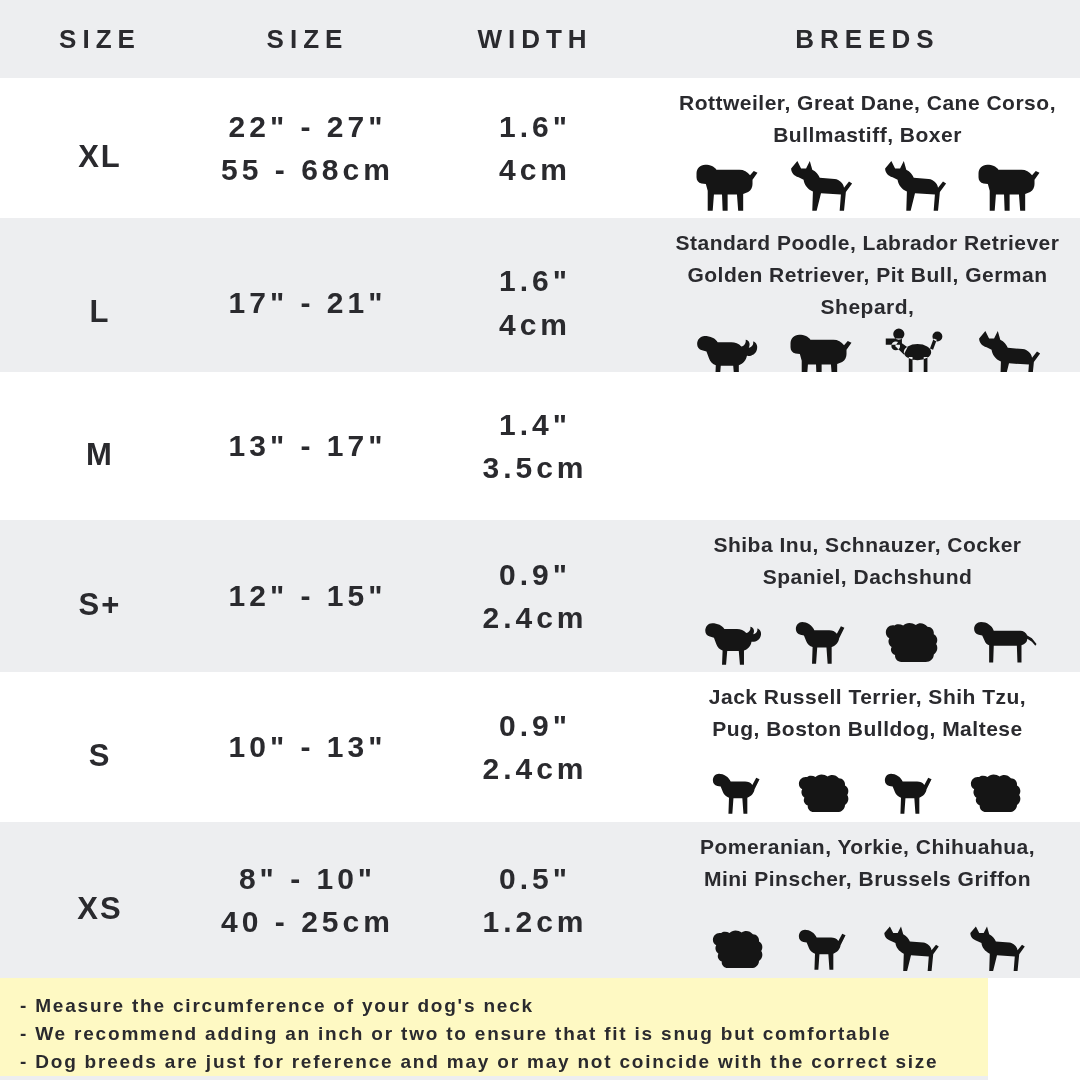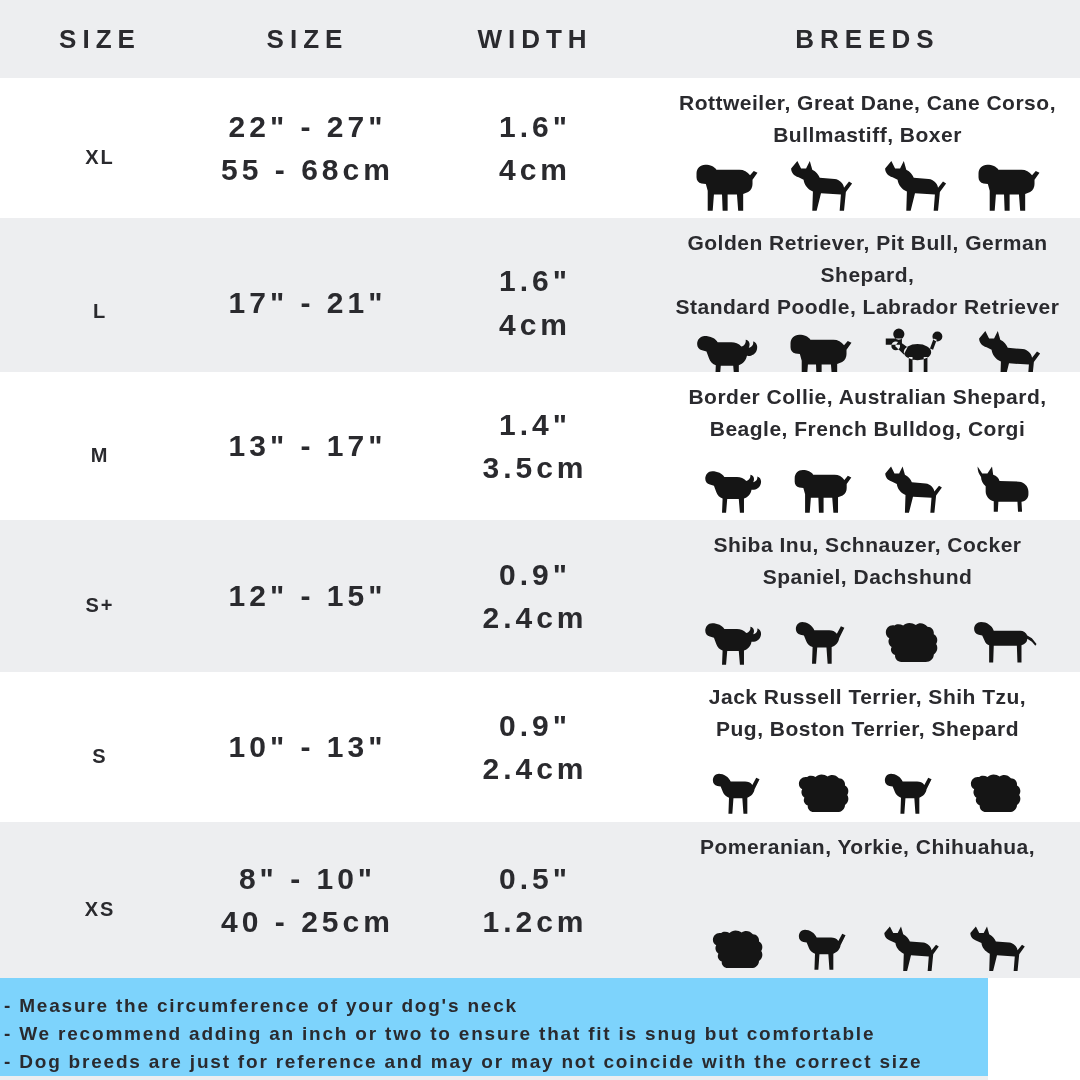--- a/index.html
+++ b/index.html
@@ -35,7 +35,7 @@
 
   .cell { display:flex; flex-direction:column; align-items:center; justify-content:center; height:100%; }
 
-  .size-label { font-size:20px; letter-spacing:2px; padding-top:18px;text-align:right; }
+  .size-label { font-size:31px; letter-spacing:2px; padding-top:18px;text-align:right; }
 
   .meas { font-size:30px; letter-spacing:4px; line-height:1.45; text-align:center; white-space:nowrap; }
 

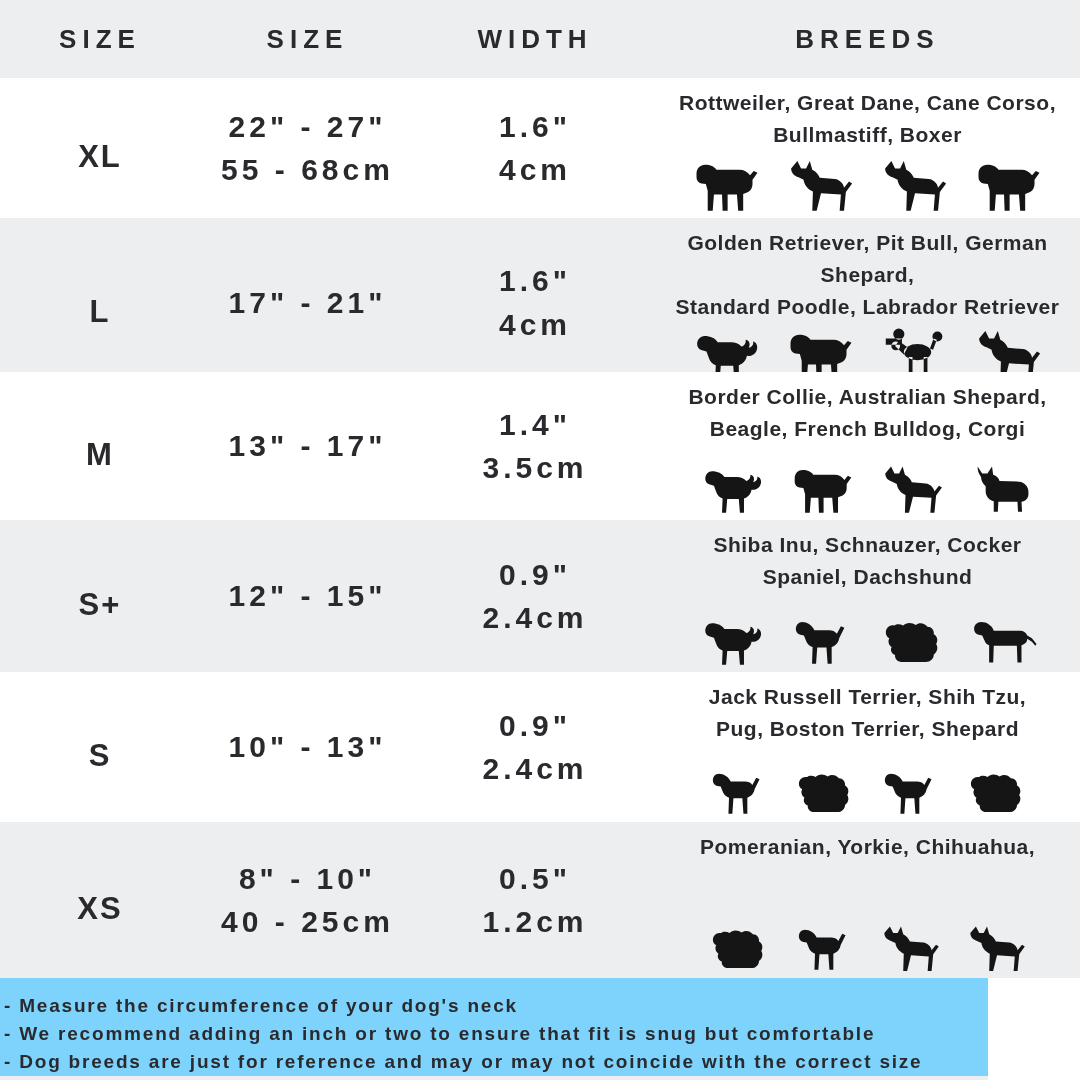--- a/index.html
+++ b/index.html
@@ -108,8 +108,8 @@
     </div>
     <div class="breeds-cell">
       <div class="breed-text">
+        <div>Standard Poodle, Labrador Retriever</div>
         <div>Golden Retriever, Pit Bull, German Shepard,</div>
-        <div>Standard Poodle, Labrador Retriever</div>
       </div>
       <div class="icons-row">
           <svg viewBox="0 0 120 90" preserveAspectRatio="xMidYMax meet" class="dog-icon">

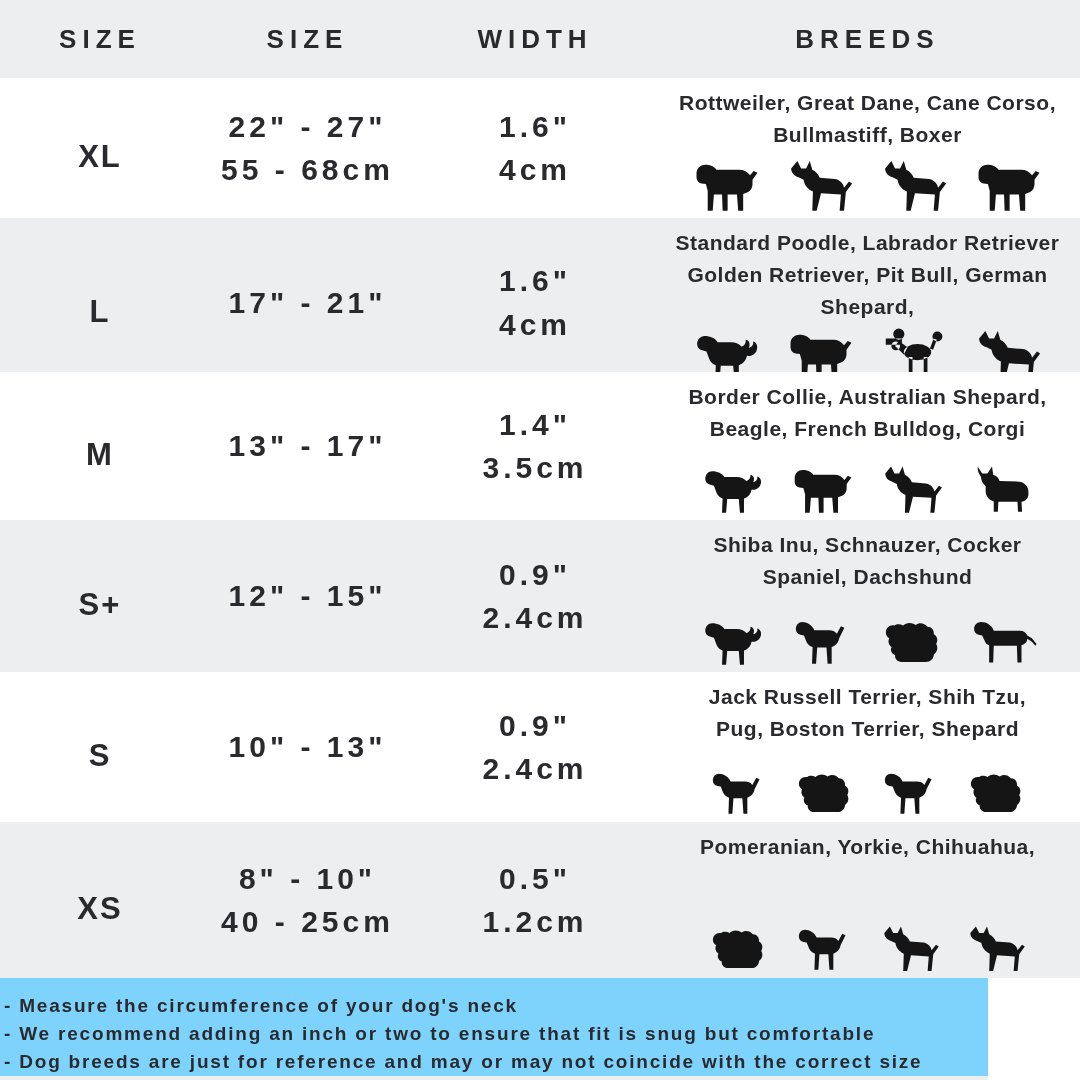--- a/index.html
+++ b/index.html
@@ -137,26 +137,6 @@
       <div class="meas">1.4"</div>
       <div class="meas">3.5cm</div>
     </div>
-    <div class="breeds-cell">
-      <div class="breed-text">
-        <div>Border Collie, Australian Shepard,</div>
-        <div>Beagle, French Bulldog, Corgi</div>
-      </div>
-      <div class="icons-row">
-          <svg viewBox="0 0 120 90" preserveAspectRatio="xMidYMax meet" class="dog-icon">
-            <path d="M24 16 C17 16 12 22 12 29 C12 34 15 38 20 39 L27 41 L31 52 C33 58 37 62 42 63 L41 88 L48 88 L50 64 L70 64 L72 88 L79 88 L79 63 C86 61 91 55 92 48 C99 49 106 45 108 38 C110 32 107 26 102 25 C103 30 100 34 95 35 C98 29 96 23 90 22 C91 27 88 32 83 33 C79 28 73 26 67 26 L45 26 C42 20 33 16 24 16 Z" fill="#151515"></path>
-          </svg>
-          <svg viewBox="0 0 120 90" preserveAspectRatio="xMidYMax meet" class="dog-icon">
-            <path d="M25 14 C17 14 11 20 11 28 L11 34 C11 39 14 43 19 44 L26 45 L29 56 L29 88 L37 88 L39 62 L52 62 L53 88 L61 88 L61 62 L76 62 L78 88 L86 88 L86 61 L94 58 C99 55 101 50 101 45 L101 38 L109 27 L103 24 L97 31 C93 25 87 22 80 22 L43 22 C40 17 33 14 25 14 Z" fill="#151515"></path>
-          </svg>
-          <svg viewBox="0 0 120 90" preserveAspectRatio="xMidYMax meet" class="dog-icon">
-            <path d="M22 8 L28 20 L36 20 L42 8 L46 22 C52 25 56 30 58 35 L82 37 C90 38 96 44 97 51 L105 41 L110 44 L100 58 L97 88 L90 88 L92 62 L60 60 L53 88 L46 88 L47 57 C38 53 33 46 32 38 L24 34 C16 32 12 26 12 20 Z" fill="#151515"></path>
-          </svg>
-          <svg viewBox="0 0 120 90" preserveAspectRatio="xMidYMax meet" class="dog-icon">
-            <path d="M16 8 L24 20 L33 20 L41 8 L43 22 C49 24 53 28 54 33 L88 34 C97 35 104 42 104 51 L104 56 C104 63 99 68 92 69 L93 86 L86 86 L85 69 L52 69 L51 86 L44 86 L44 68 C36 66 30 59 30 51 L30 42 C25 38 22 32 22 26 C18 21 16 15 16 8 Z" fill="#151515"></path>
-          </svg>
-        </div>
-    </div>
   </div>
 
   <div class="trow r3">

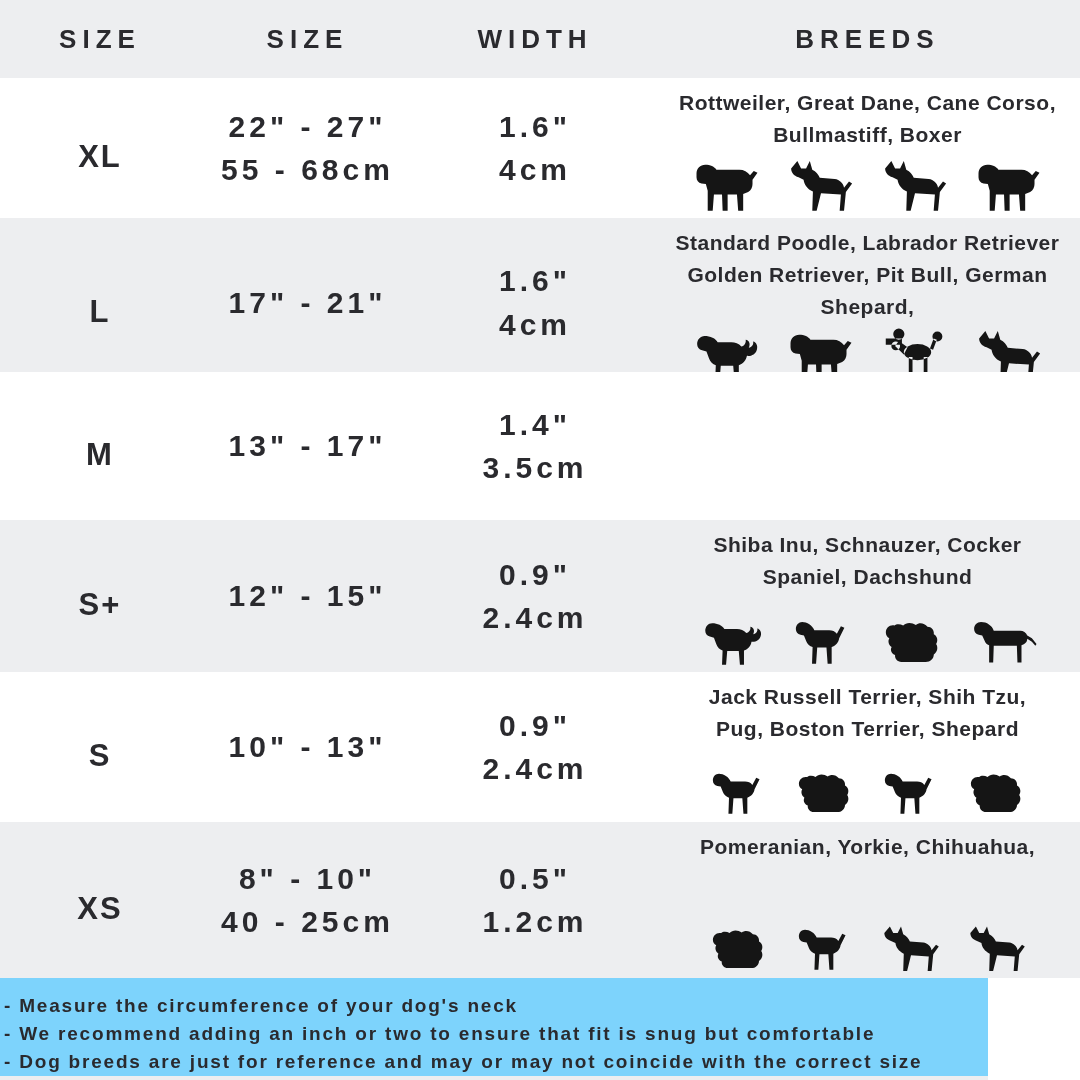--- a/index.html
+++ b/index.html
@@ -182,7 +182,7 @@
     <div class="breeds-cell">
       <div class="breed-text">
         <div>Jack Russell Terrier, Shih Tzu,</div>
-        <div>Pug, Boston Terrier, Shepard</div>
+        <div>Pug, Boston Bulldog, Maltese</div>
       </div>
       <div class="icons-row">
           <svg viewBox="0 0 120 90" preserveAspectRatio="xMidYMax meet" class="dog-icon">

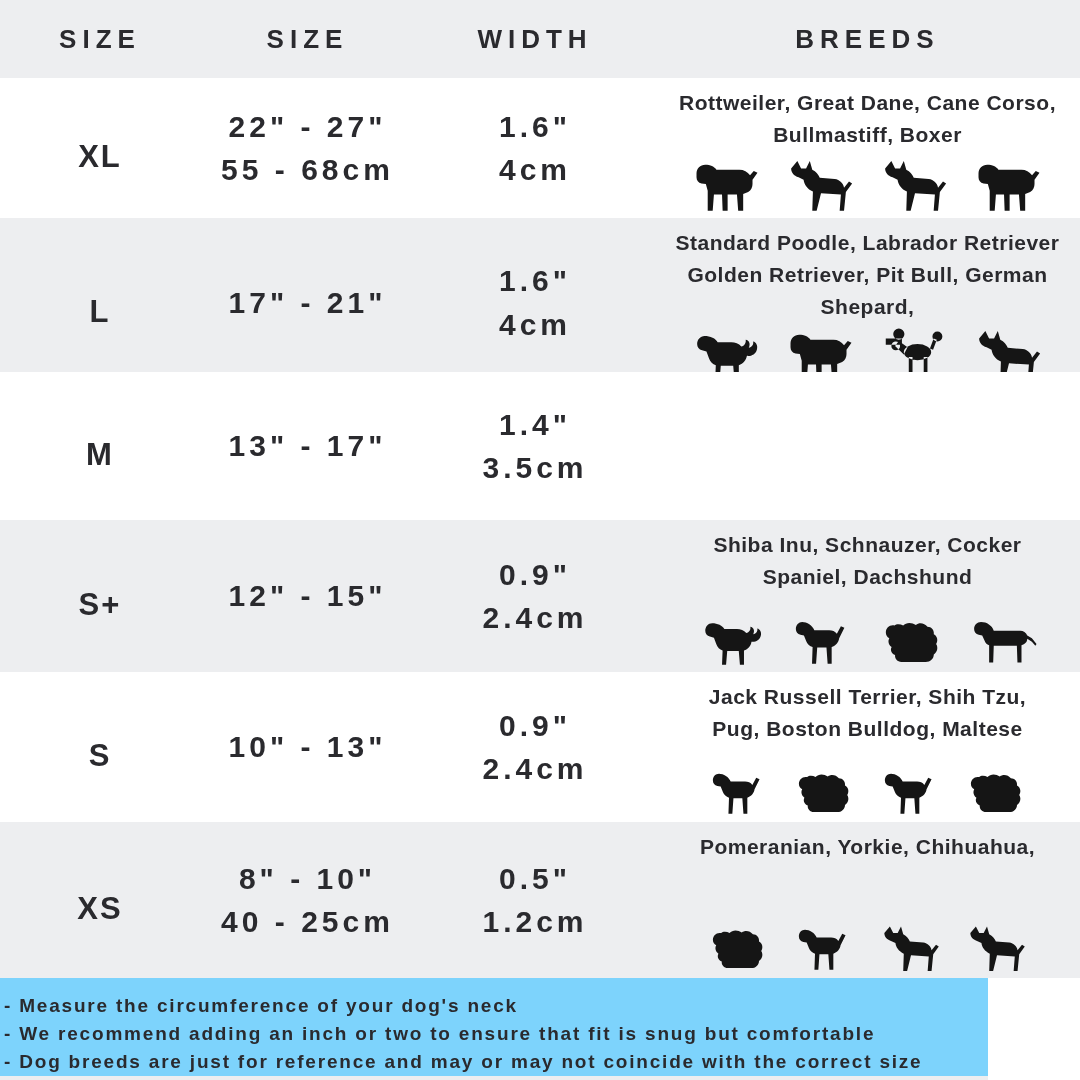--- a/index.html
+++ b/index.html
@@ -214,6 +214,7 @@
     <div class="breeds-cell">
       <div class="breed-text">
         <div>Pomeranian, Yorkie, Chihuahua,</div>
+        <div>Mini Pinscher, Brussels Griffon</div>
       </div>
       <div class="icons-row">
           <svg viewBox="0 0 120 90" preserveAspectRatio="xMidYMax meet" class="dog-icon">

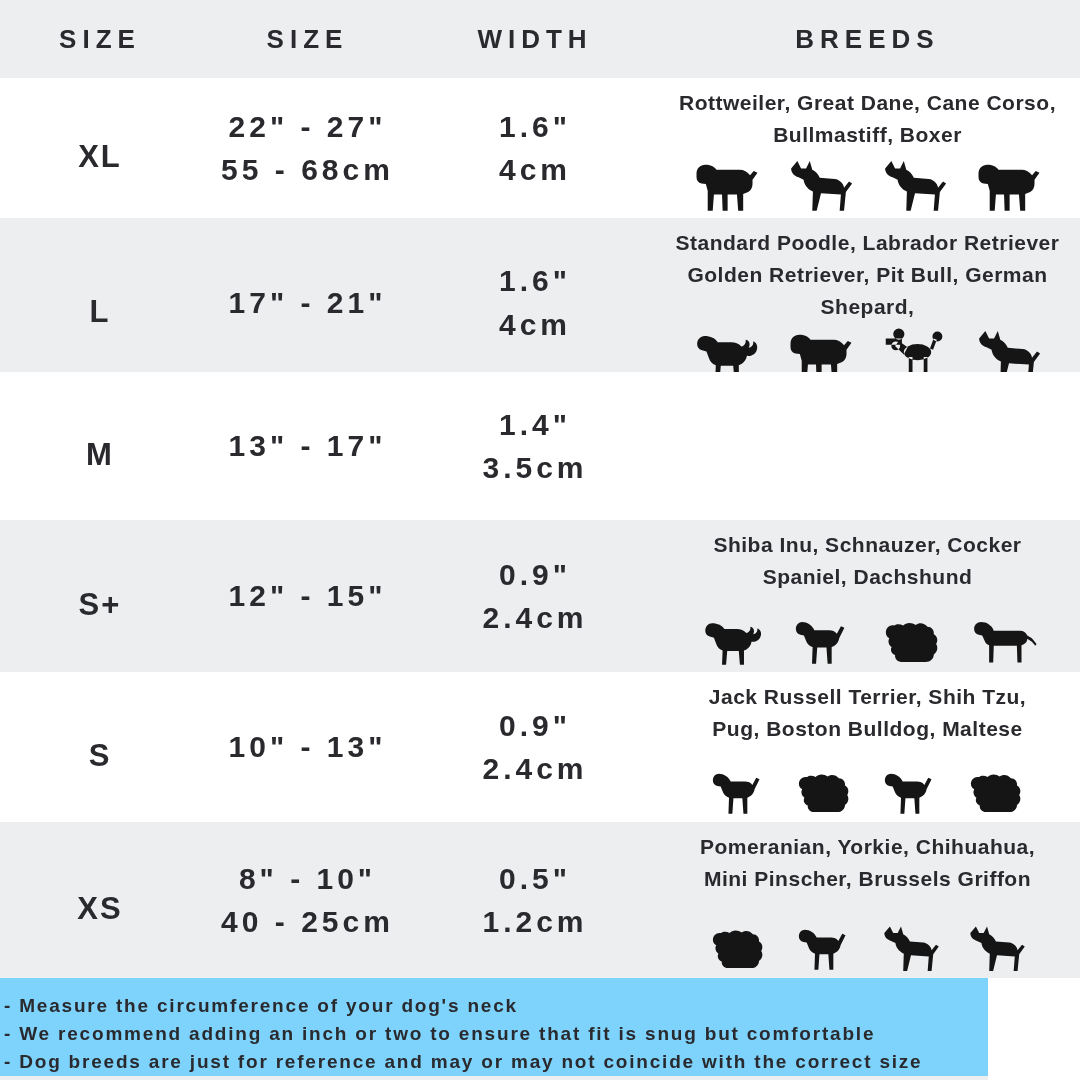--- a/index.html
+++ b/index.html
@@ -49,7 +49,7 @@
   .r2 .dog-icon, .r3 .dog-icon { width:80px; height:52px; }
   .r4 .dog-icon, .r5 .dog-icon { width:76px; height:50px; }
 
-  .notes { flex:1 1 auto; background:#7dd3fc; padding:14px 0 0 4px; }
+  .notes { flex:1 1 auto; background:#fef9c3; padding:14px 0 0 20px; }
   .note { font-size:19px; letter-spacing:1.8px; line-height:1.47; white-space:nowrap; }
   .bottom-strip { height:9px; background:#edeef0; flex:0 0 auto; }
 </style>

